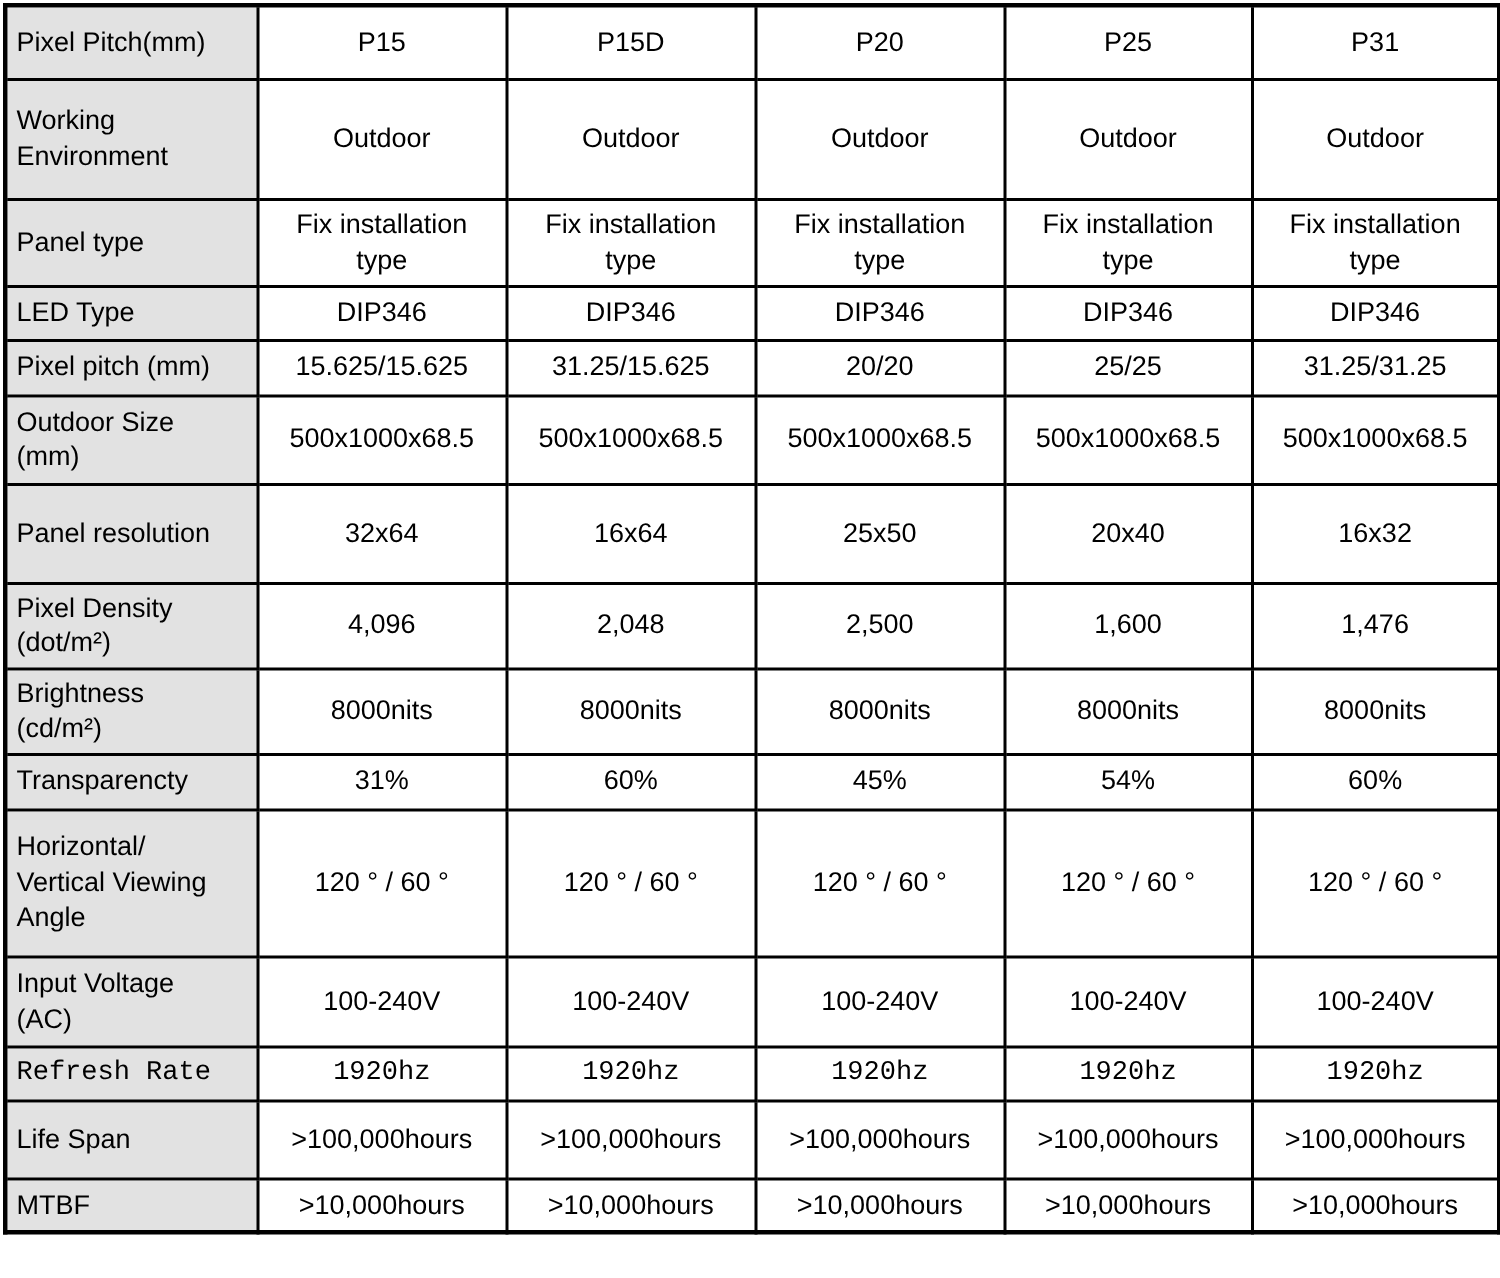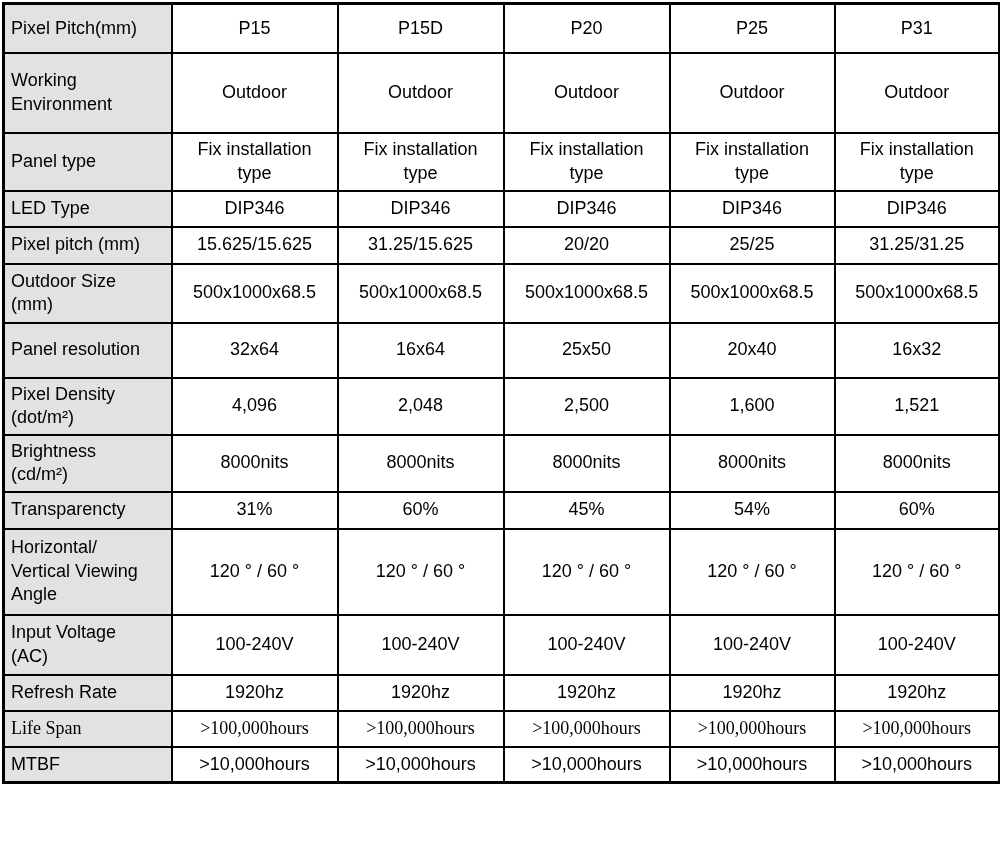--- a/index.html
+++ b/index.html
@@ -114,7 +114,7 @@
           <td>500x1000x68.5</td>
           <td>500x1000x68.5</td>
         </tr>
-        <tr style="height: 55px;">
+        <tr style="height: 66px;">
           <td class="label">Panel resolution</td>
           <td>32x64</td>
           <td>16x64</td>

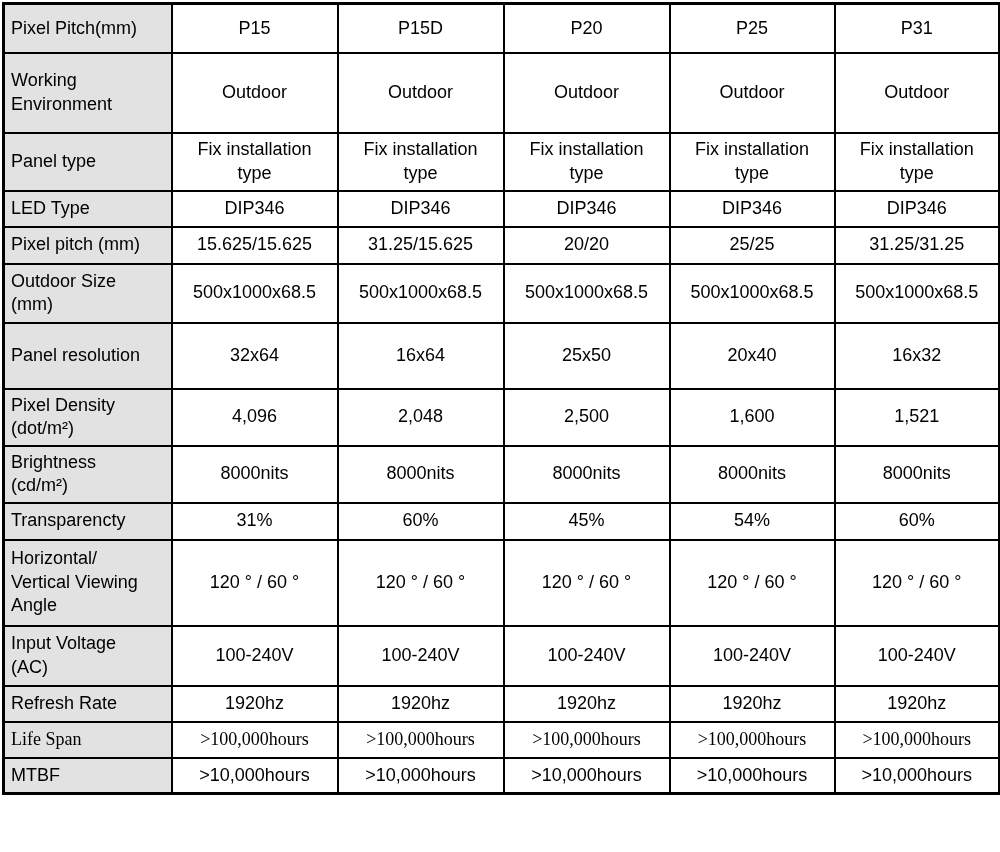--- a/index.html
+++ b/index.html
@@ -129,7 +129,7 @@
           <td>2,048</td>
           <td>2,500</td>
           <td>1,600</td>
-          <td>1,521</td>
+          <td>1,476</td>
         </tr>
         <tr style="height: 57px;">
           <td class="label">Brightness

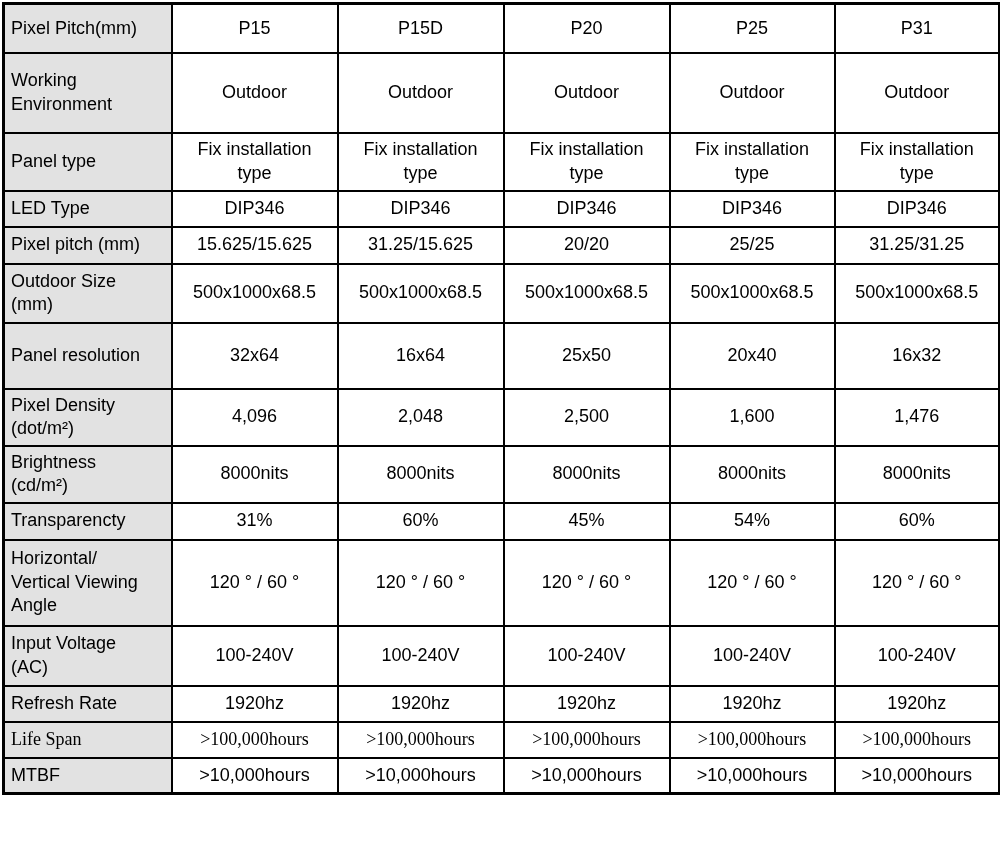--- a/index.html
+++ b/index.html
@@ -148,7 +148,7 @@
           <td>54%</td>
           <td>60%</td>
         </tr>
-        <tr style="height: 86px;">
+        <tr style="height: 98px;">
           <td class="label">Horizontal/
 Vertical Viewing
 Angle</td>

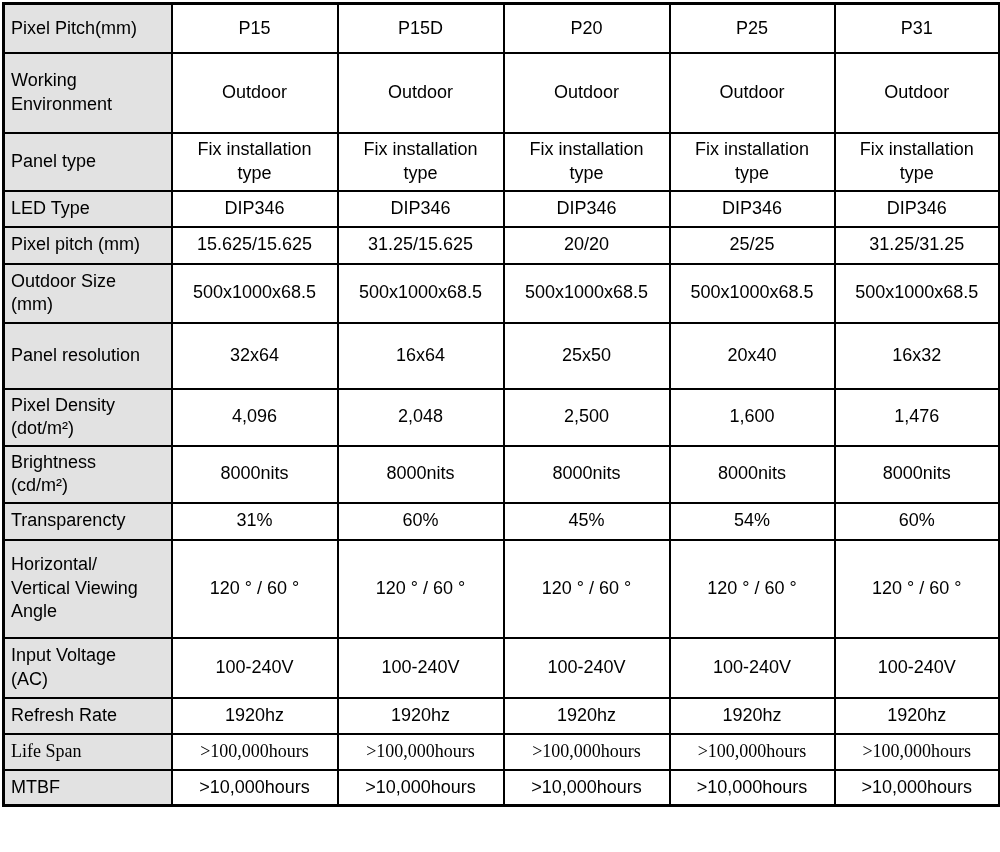--- a/index.html
+++ b/index.html
@@ -167,7 +167,7 @@
           <td>100-240V</td>
           <td>100-240V</td>
         </tr>
-        <tr style="height: 36px;">
+        <tr style="height: 36px; font-family: Liberation Mono, monospace;">
           <td class="label">Refresh Rate</td>
           <td>1920hz</td>
           <td>1920hz</td>

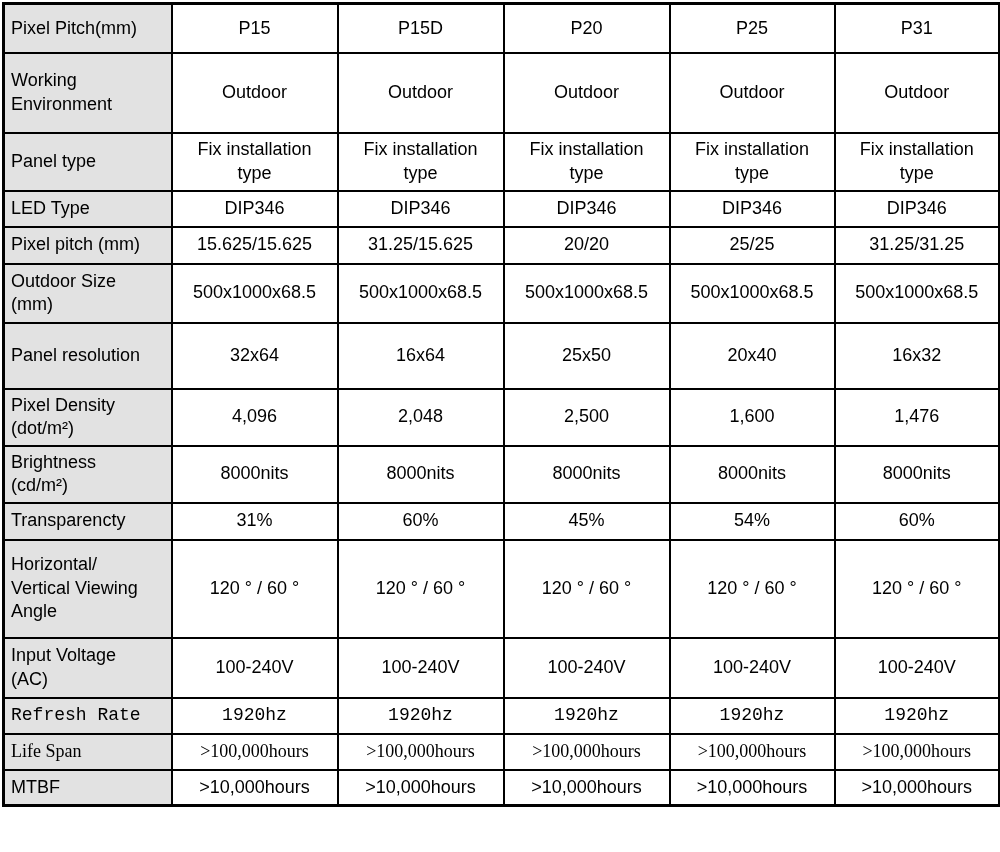--- a/index.html
+++ b/index.html
@@ -175,7 +175,7 @@
           <td>1920hz</td>
           <td>1920hz</td>
         </tr>
-        <tr style="height: 36px; font-family: Liberation Serif, serif;">
+        <tr style="height: 52px;">
           <td class="label">Life Span</td>
           <td>&gt;100,000hours</td>
           <td>&gt;100,000hours</td>

